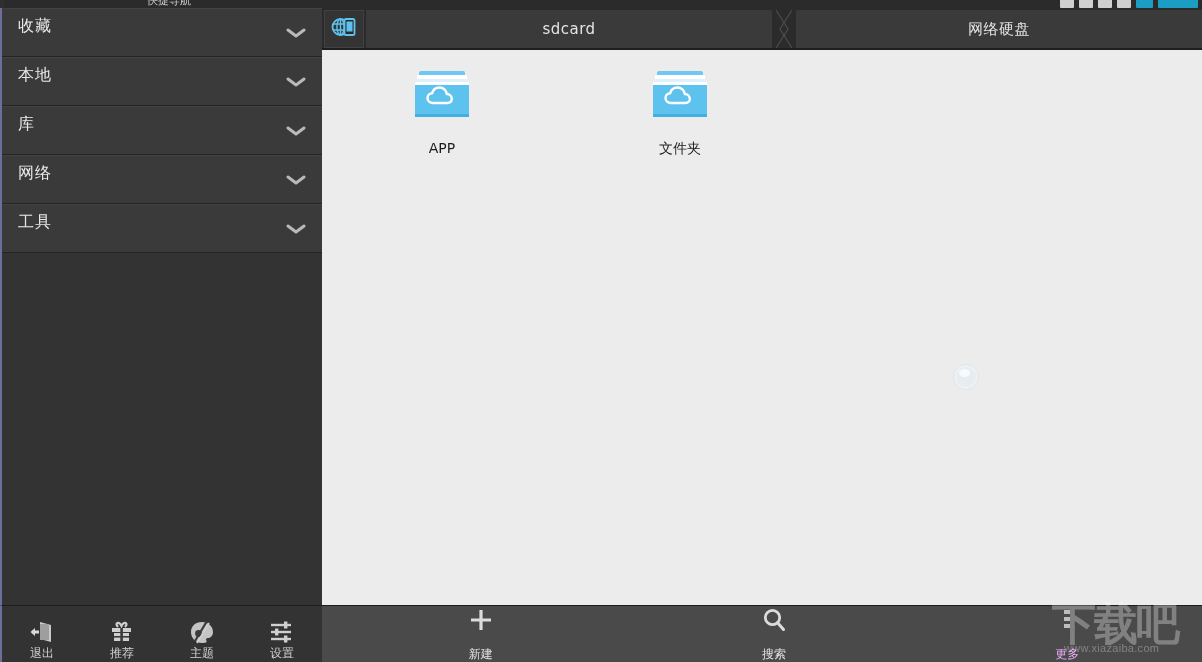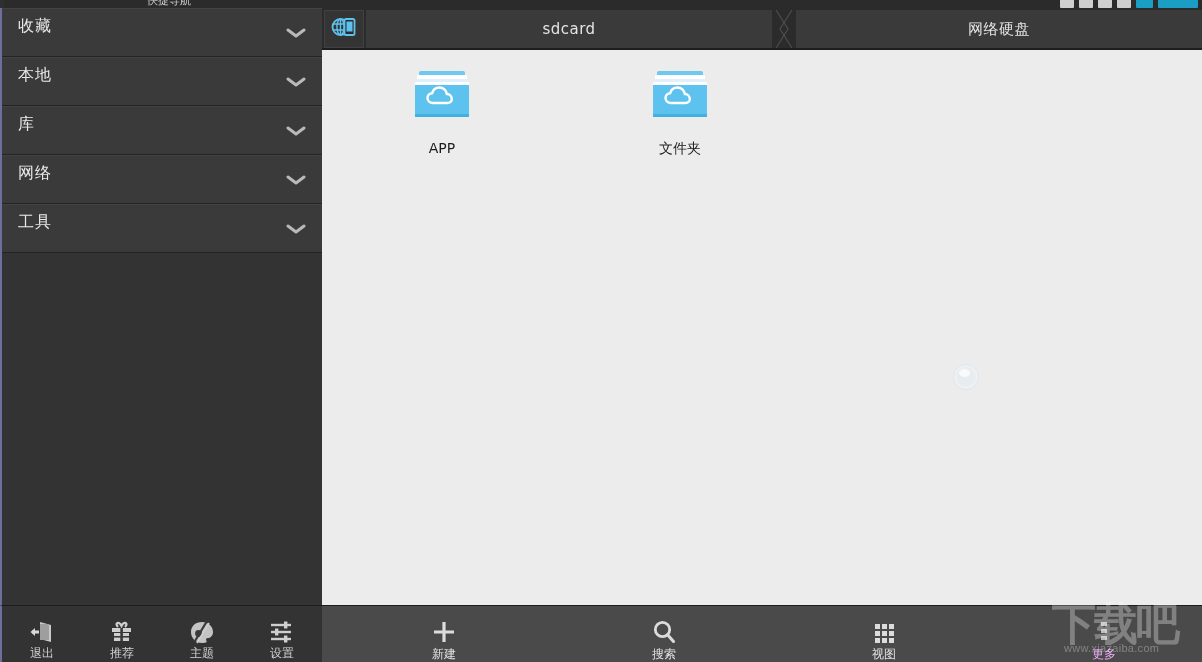--- a/index.html
+++ b/index.html
@@ -147,7 +147,7 @@
   }
   .bt-btn{
     flex:1; display:flex; flex-direction:column;
-    align-items:center; justify-content:flex-end; gap:1px;
+    align-items:center; justify-content:space-between; gap:1px;
     cursor:pointer; position:relative;padding-left:24px;
   }
   .bt-ico{ height:28px; display:flex; align-items:center; justify-content:center; }

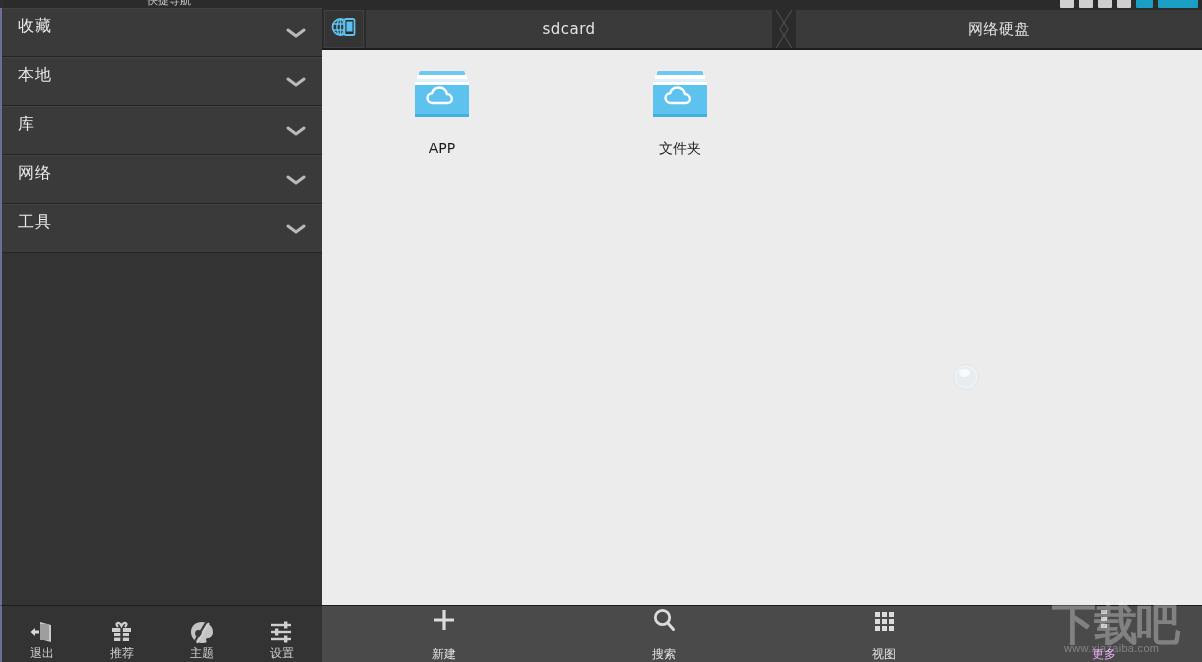--- a/index.html
+++ b/index.html
@@ -381,22 +381,6 @@
   </div>
 
 
-  <div class="bt-btn">
-    <span class="bt-ico">
-      <svg width="28" height="28" viewBox="0 0 28 28">
-        <rect x="5" y="6" width="5" height="5" fill="#dcdcdc"></rect>
-        <rect x="12" y="6" width="5" height="5" fill="#dcdcdc"></rect>
-        <rect x="19" y="6" width="5" height="5" fill="#dcdcdc"></rect>
-        <rect x="5" y="13" width="5" height="5" fill="#dcdcdc"></rect>
-        <rect x="12" y="13" width="5" height="5" fill="#dcdcdc"></rect>
-        <rect x="19" y="13" width="5" height="5" fill="#dcdcdc"></rect>
-        <rect x="5" y="20" width="5" height="5" fill="#dcdcdc"></rect>
-        <rect x="12" y="20" width="5" height="5" fill="#dcdcdc"></rect>
-        <rect x="19" y="20" width="5" height="5" fill="#dcdcdc"></rect>
-      </svg>
-    </span>
-    <span class="bt-lab">视图</span>
-  </div>
 
   <div class="bt-btn more">
     <span class="bt-ico">

